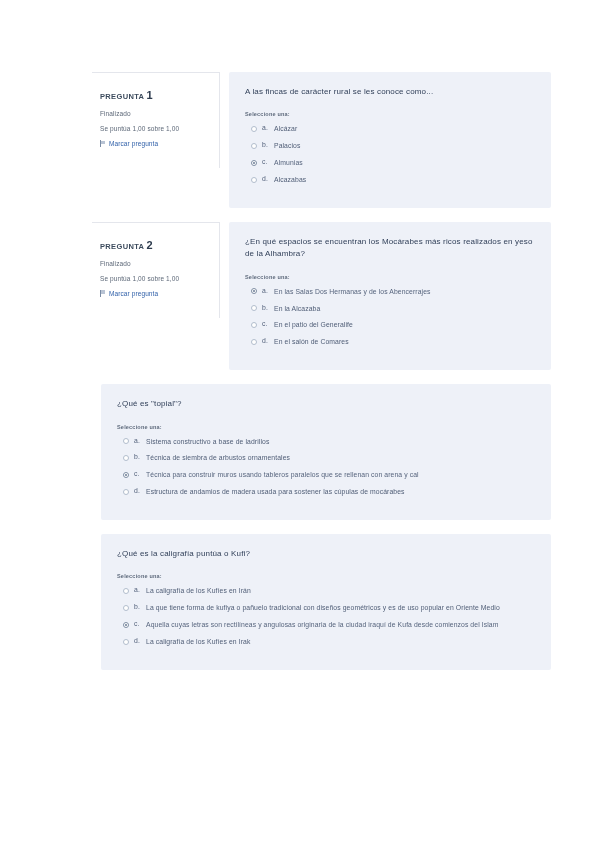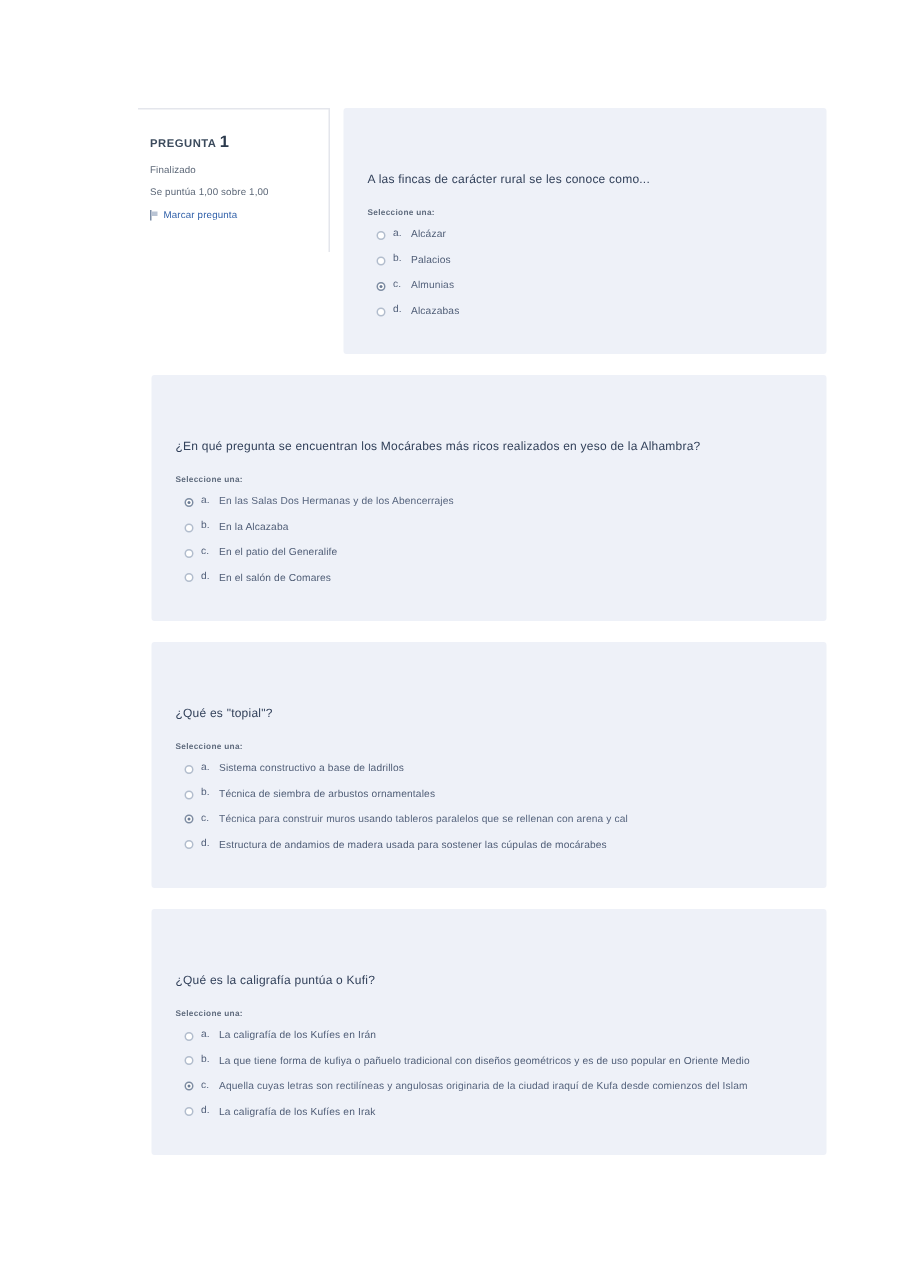--- a/index.html
+++ b/index.html
@@ -101,7 +101,6 @@
     line-height: 1.55;
     margin-bottom: 13px;
     letter-spacing: 0.15px;
-    margin-top: 28px;
   }
 
   .qprompt {

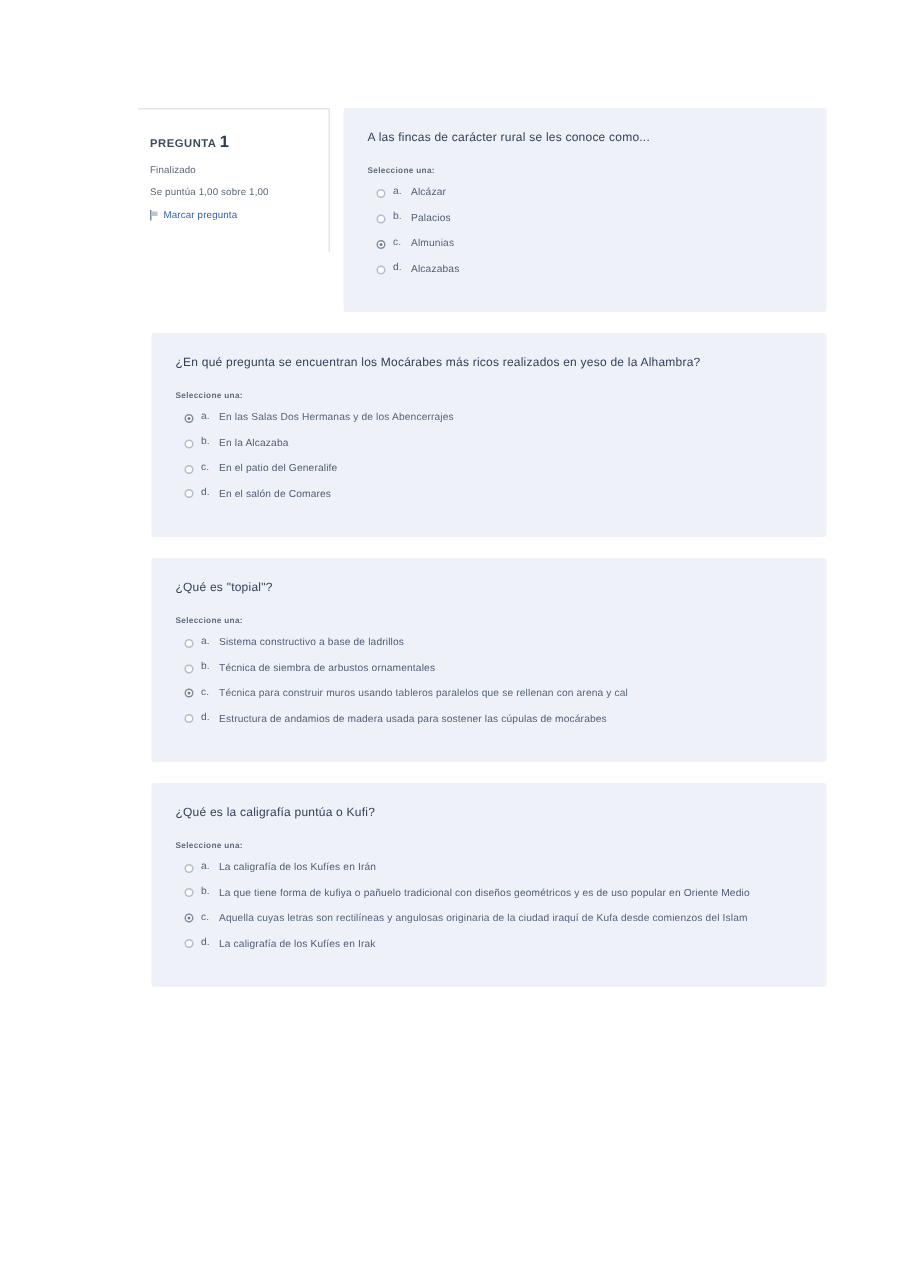--- a/index.html
+++ b/index.html
@@ -203,6 +203,15 @@
         </div>
       </div>
       <div class="qblock">
+        <div class="qinfo">
+          <div class="qinfo-head"><span>PREGUNTA</span> <span class="qnum">2</span></div>
+          <div class="qinfo-state">Finalizado</div>
+          <div class="qinfo-grade">Se puntúa 1,00 sobre 1,00</div>
+          <div class="qinfo-flag">
+            <span class="flag-icon"></span>
+            <span>Marcar pregunta</span>
+          </div>
+        </div>
         <div class="qpanel">
           <div class="qtext">¿En qué pregunta se encuentran los Mocárabes más ricos realizados en yeso de la Alhambra?</div>
           <div class="qprompt">Seleccione una:</div>

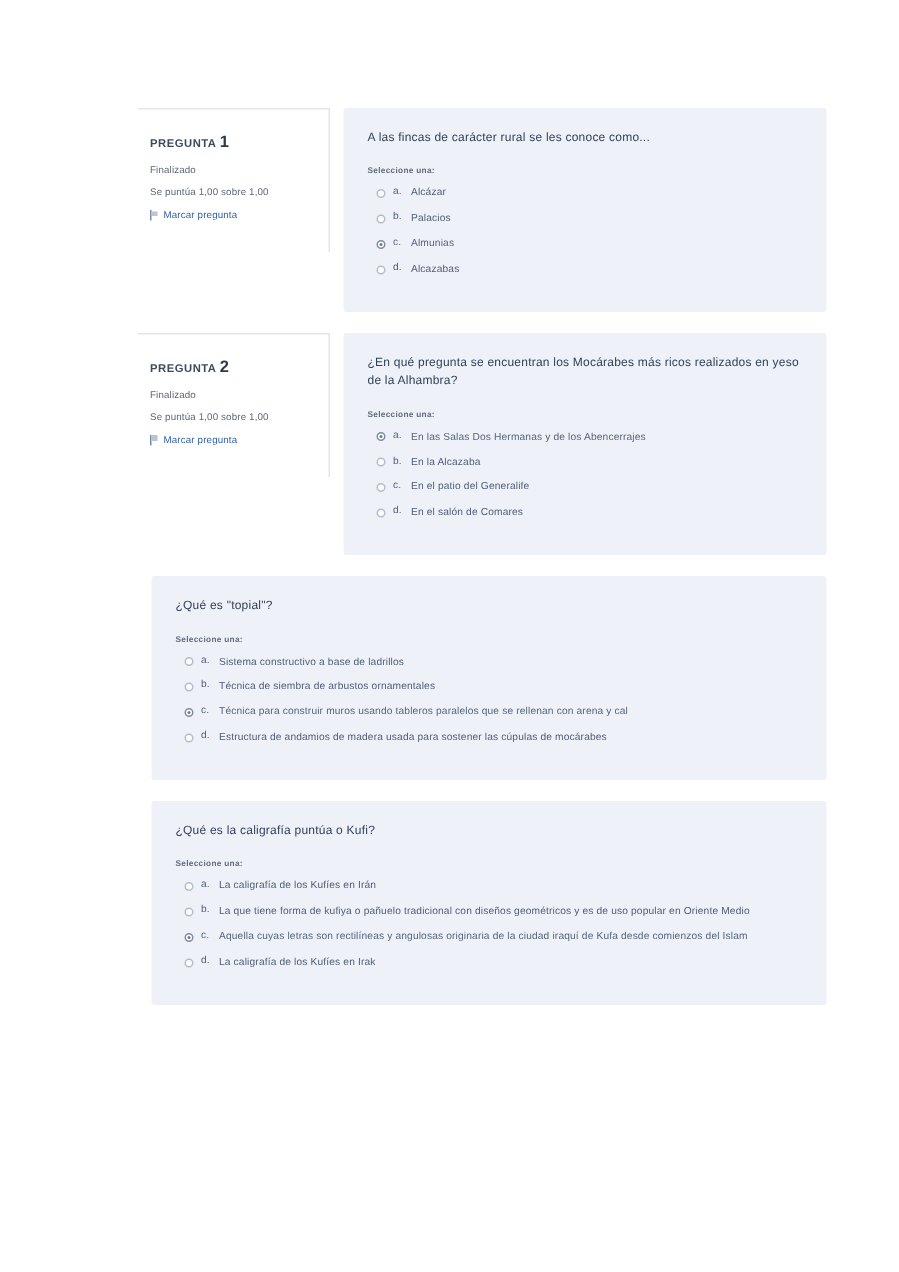--- a/index.html
+++ b/index.html
@@ -213,7 +213,7 @@
           </div>
         </div>
         <div class="qpanel">
-          <div class="qtext">¿En qué pregunta se encuentran los Mocárabes más ricos realizados en yeso de la Alhambra?</div>
+          <div class="qtext">¿En qué espacios se encuentran los Mocárabes más ricos realizados en yeso de la Alhambra?</div>
           <div class="qprompt">Seleccione una:</div>
           <div class="answers">
             <div class="answer selected">

